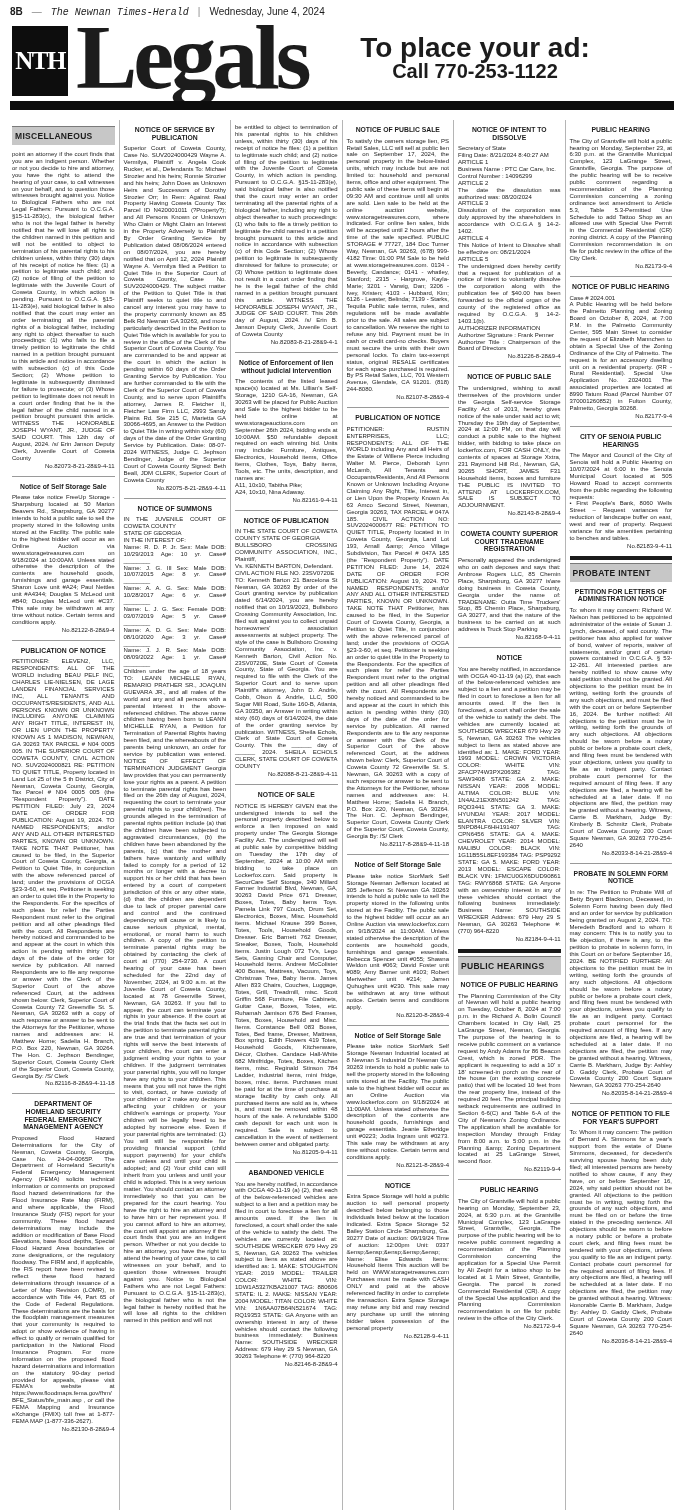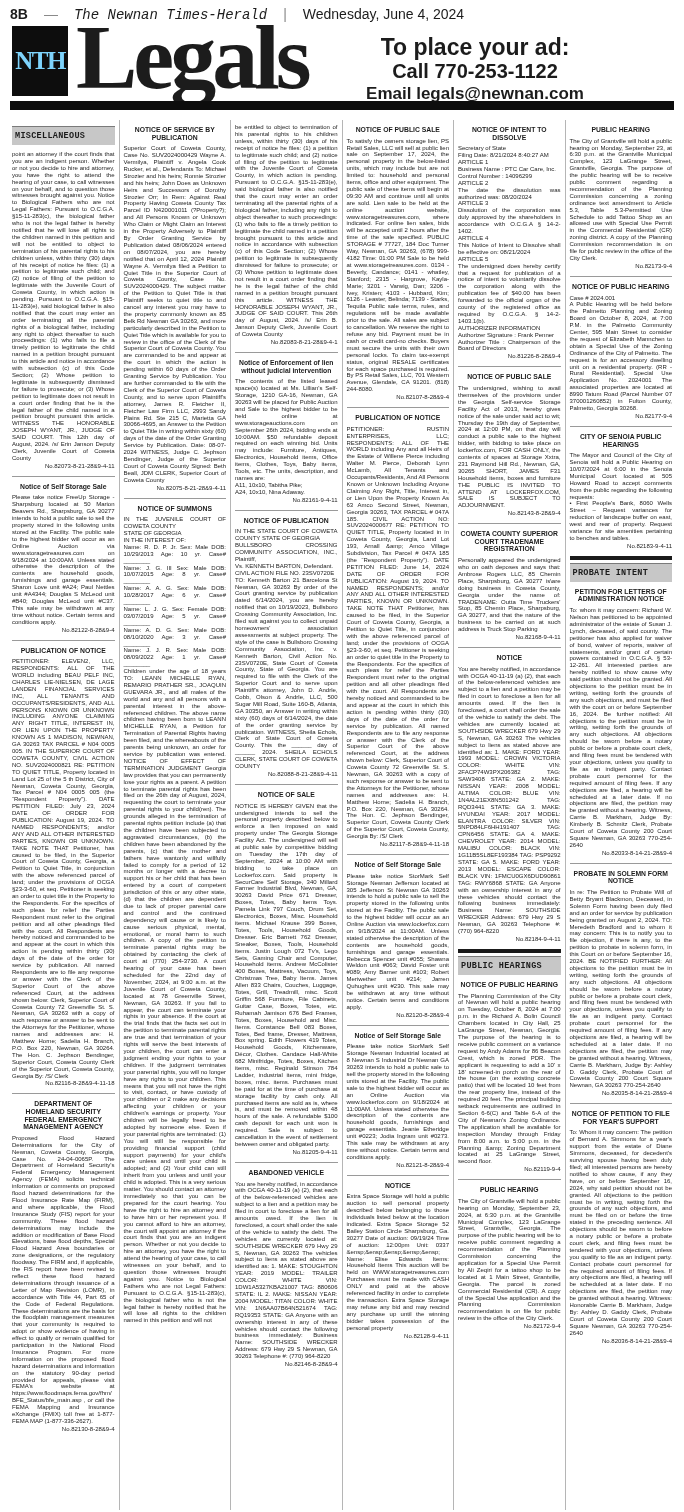--- a/index.html
+++ b/index.html
@@ -6,8 +6,8 @@
   .page{position:relative;width:684px;height:1512px;background:#ffffff;overflow:hidden;
         font-family:"Liberation Sans",sans-serif;color:#1c1c1c;margin:0 auto;}
   
-  .topbar{position:absolute;top:6px;left:10px;right:10px;display:flex;gap:13px;
-          align-items:baseline;font-size:14px;}
+  .topbar{position:absolute;top:6px;left:10px;right:10px;display:flex;gap:6px;
+          align-items:baseline;font-size:10px;}
   .topbar .pg{font-weight:bold;}
   .topbar .paper{font-family:Liberation Mono, monospace;font-style:italic;}
   .topbar .sep{color:#8a8a8a;padding:0 3px;}

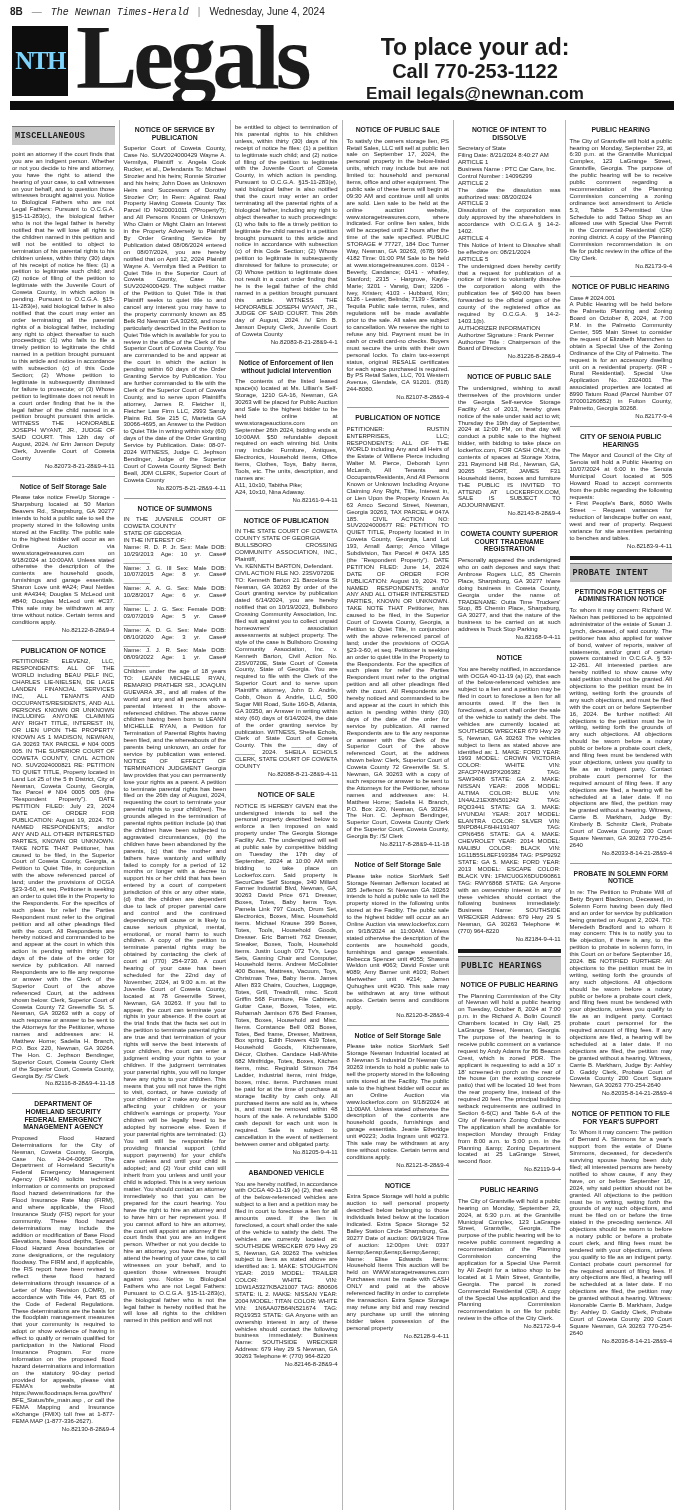--- a/index.html
+++ b/index.html
@@ -13,7 +13,7 @@
   .topbar .sep{color:#8a8a8a;padding:0 3px;}
   
   .nth{position:absolute;top:26px;left:12px;width:56px;height:70px;background:#0d0d0d;
-       color:#7dd3fc;display:flex;align-items:center;justify-content:center;
+       color:#ffffff;display:flex;align-items:center;justify-content:center;
        font-family:"Liberation Serif",serif;font-weight:bold;font-size:25px;letter-spacing:-1.5px;}
   .legals{position:absolute;top:14px;left:76px;font-family:"Liberation Serif",serif;
           font-weight:bold;font-size:92px;line-height:86px;letter-spacing:-4px;}

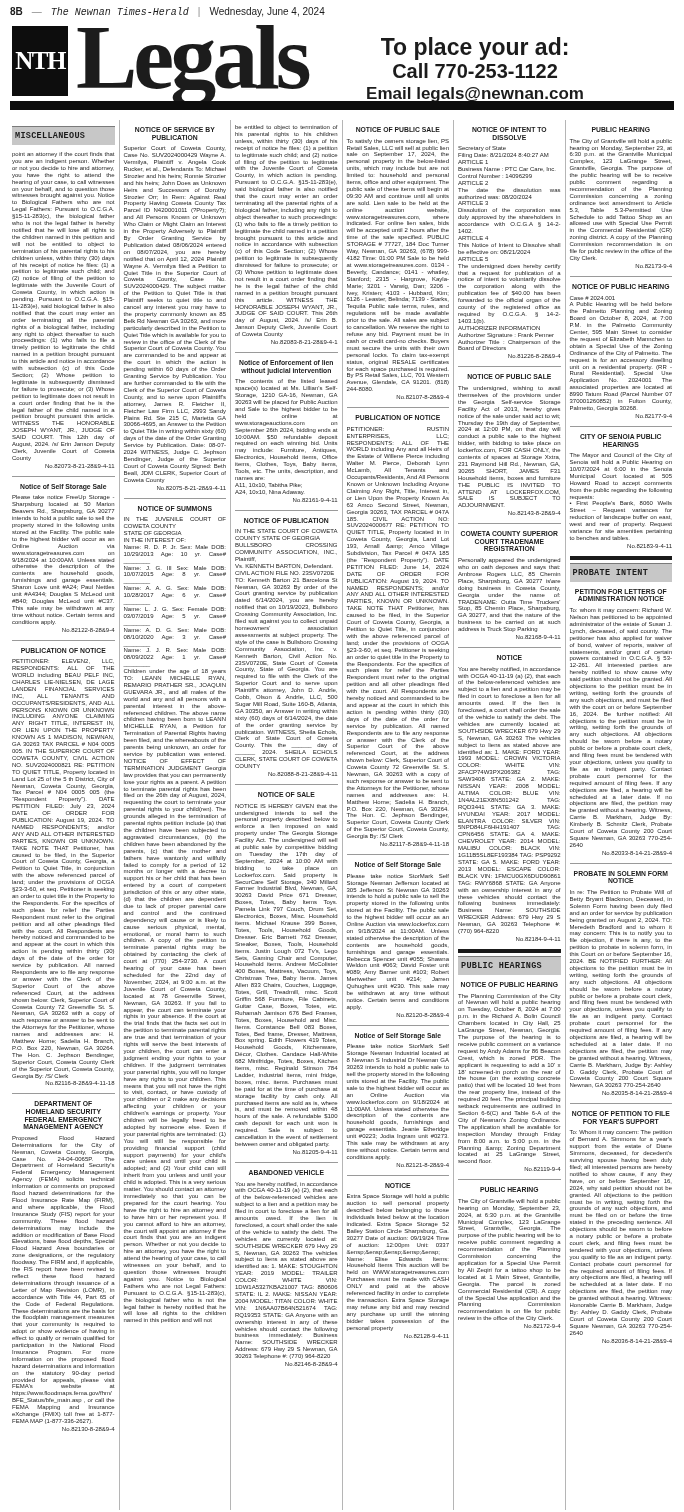--- a/index.html
+++ b/index.html
@@ -18,7 +18,7 @@
   .legals{position:absolute;top:14px;left:76px;font-family:"Liberation Serif",serif;
           font-weight:bold;font-size:92px;line-height:86px;letter-spacing:-4px;}
   .adblock{position:absolute;top:36px;left:330px;width:290px;text-align:center;font-weight:bold;}
-  .adblock .l1{font-size:23px;line-height:23px;}
+  .adblock .l1{font-size:28px;line-height:23px;}
   .adblock .l2{font-size:20px;line-height:24px;}
   .adblock .l3{font-size:17px;line-height:21px;}
   .thick-rule{position:absolute;top:101px;left:10px;right:10px;height:9px;background:#0d0d0d;}

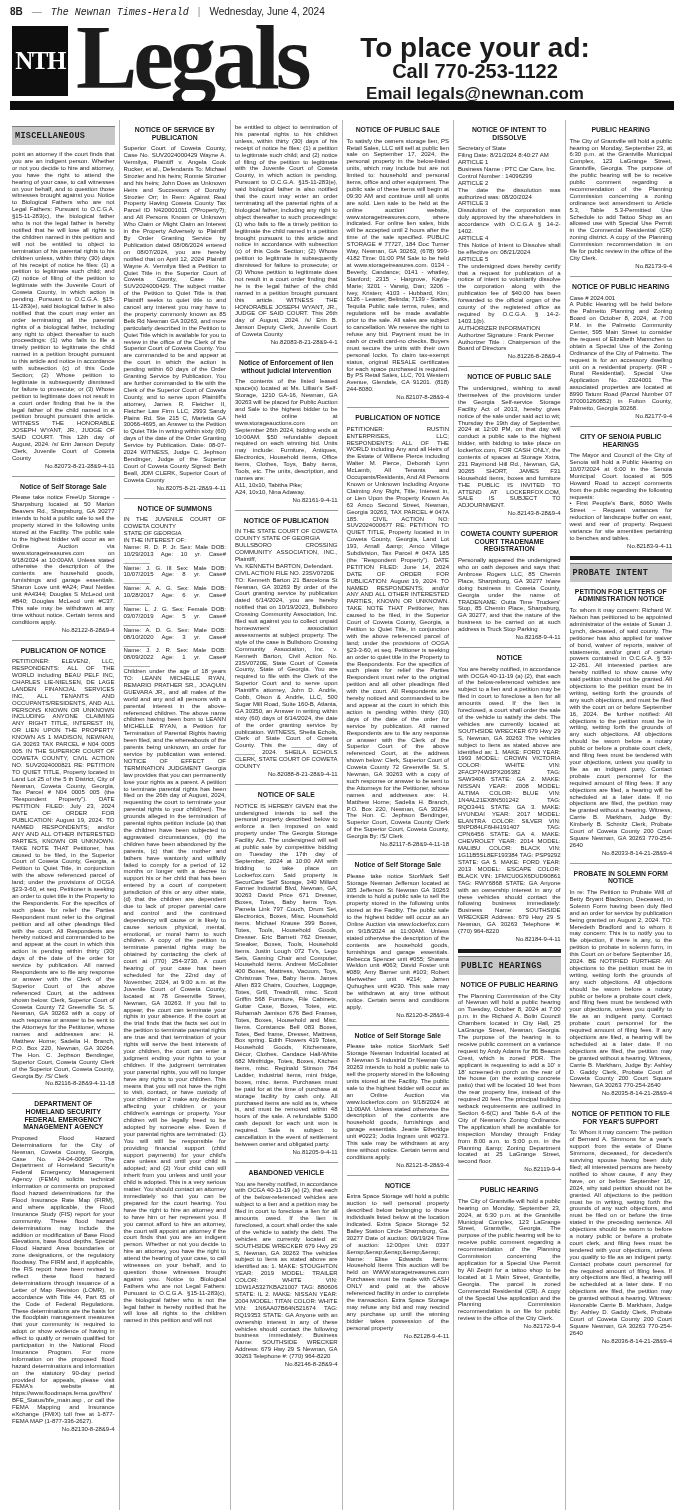--- a/index.html
+++ b/index.html
@@ -54,7 +54,6 @@
   <div class="adblock">
     <div class="l1">To place your ad:</div>
     <div class="l2">Call 770-253-1122</div>
-    <div class="l3">Email legals@newnan.com</div>
   </div>
   <div class="thick-rule"></div>
 

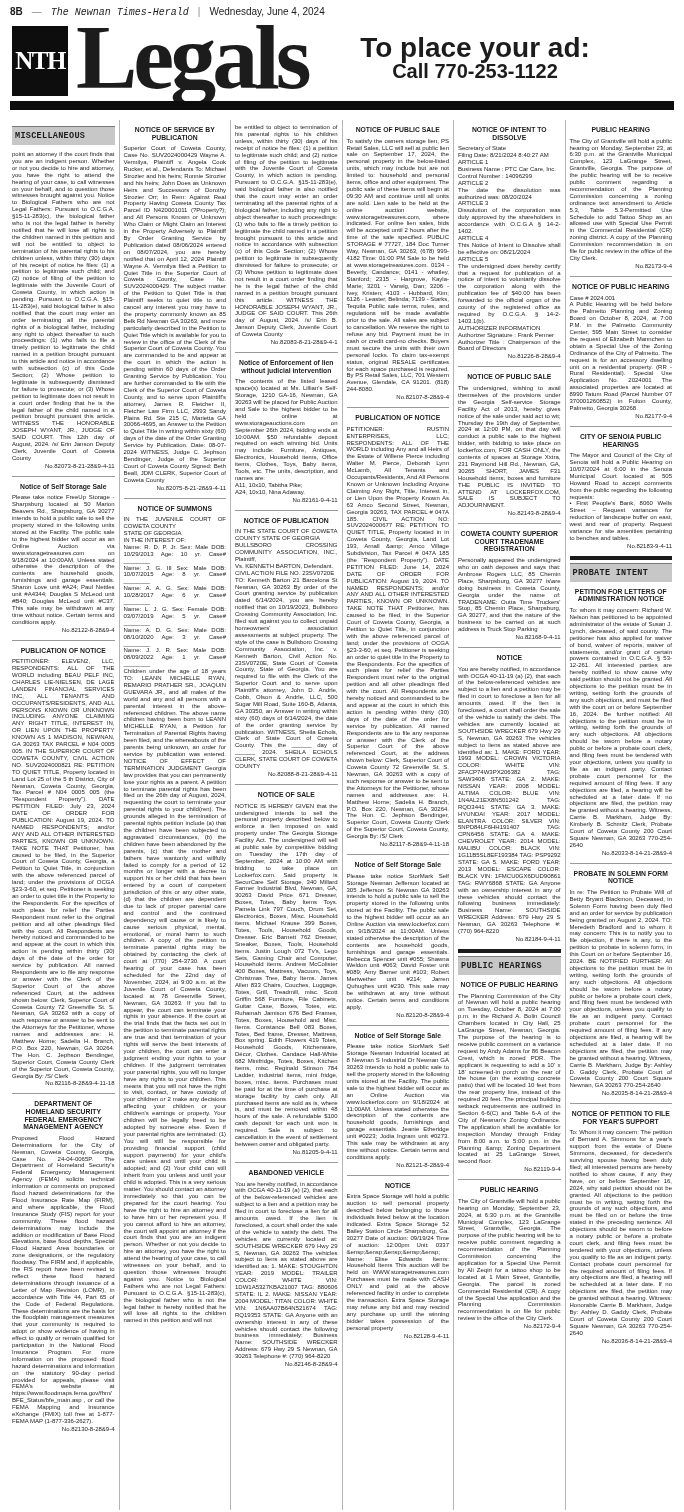--- a/index.html
+++ b/index.html
@@ -28,7 +28,7 @@
   .col + .col{border-left:1px solid #b5b5b5;}
   .banner-bar{height:4px;background:#1a1a1a;margin:6px 0 3px 0;}
   .banner{background:#c7c7c7;border-top:1px solid #7a7a7a;font-weight:bold;font-size:8.5px;
-          letter-spacing:0.3px;padding:4px 3px;margin:2px 0 6px 0;font-family:Liberation Mono, monospace;}
+          letter-spacing:0.3px;padding:4px 3px;margin:2px 0 6px 0;}
   .notice{margin-bottom:4px;}
   .notice + .notice{border-top:1px solid #9a9a9a;padding-top:4px;margin-top:6px;}
   .notice-title{font-weight:bold;font-size:6.8px;line-height:7.6px;text-align:center;

